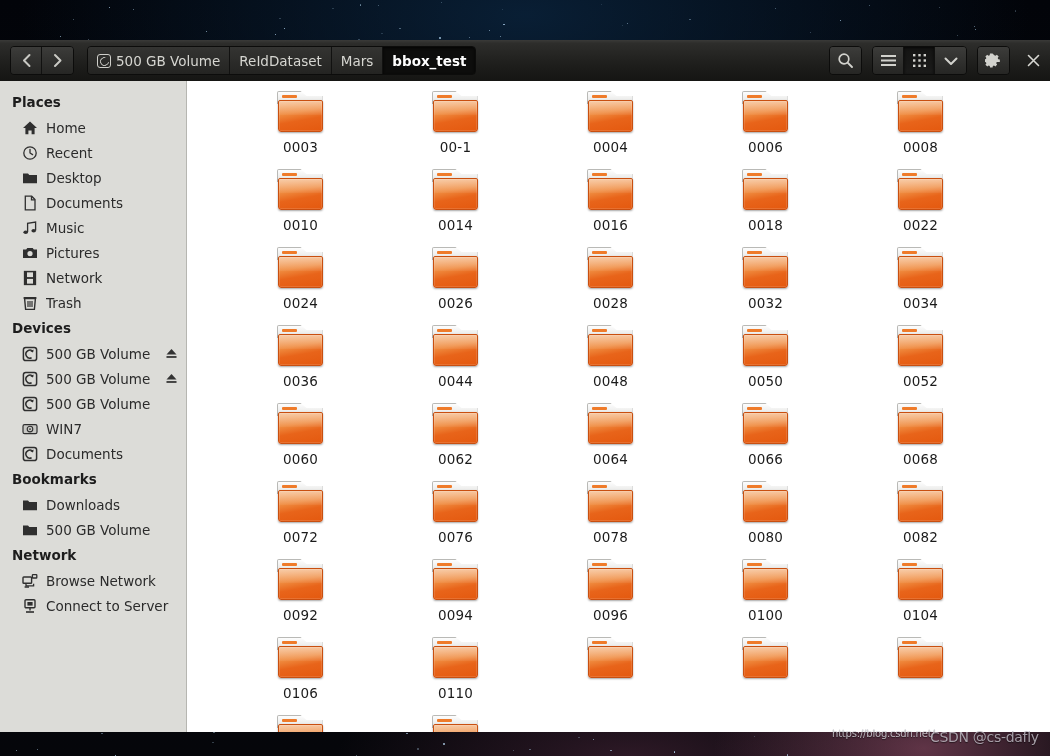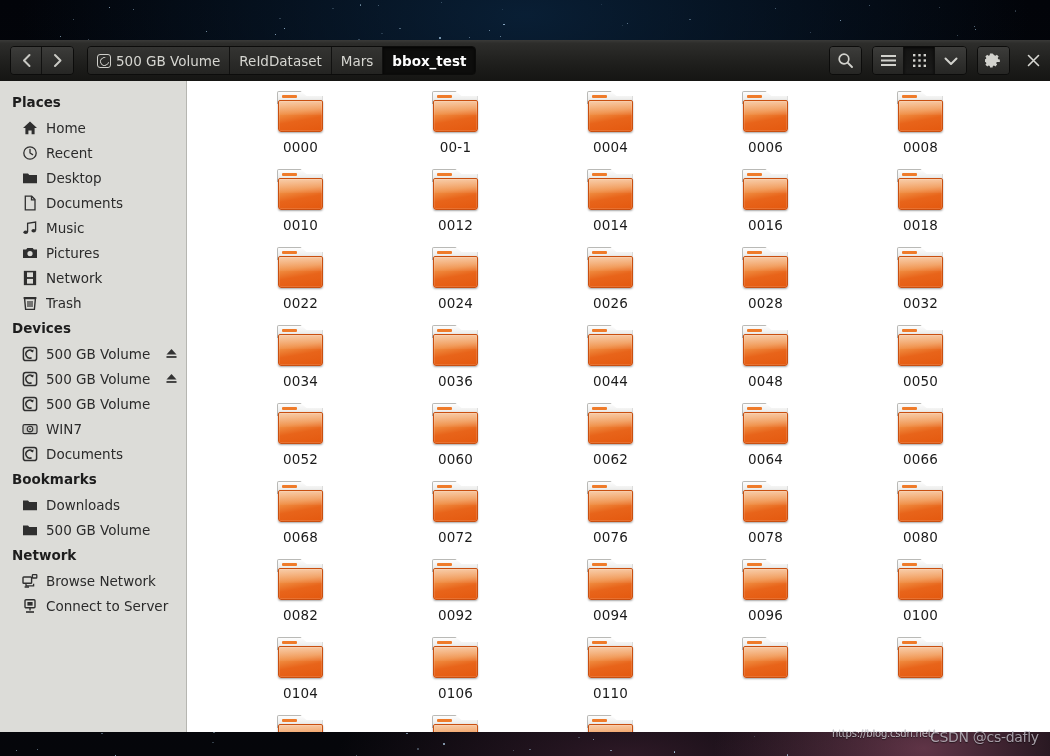--- a/index.html
+++ b/index.html
@@ -1115,7 +1115,7 @@
               <div class="tabline"></div>
               <div class="front"></div>
             </div>
-            <div class="lbl-name">0000</div>
+            <div class="lbl-name">0003</div>
           </div>
           <div class="cell">
             <div class="folder">

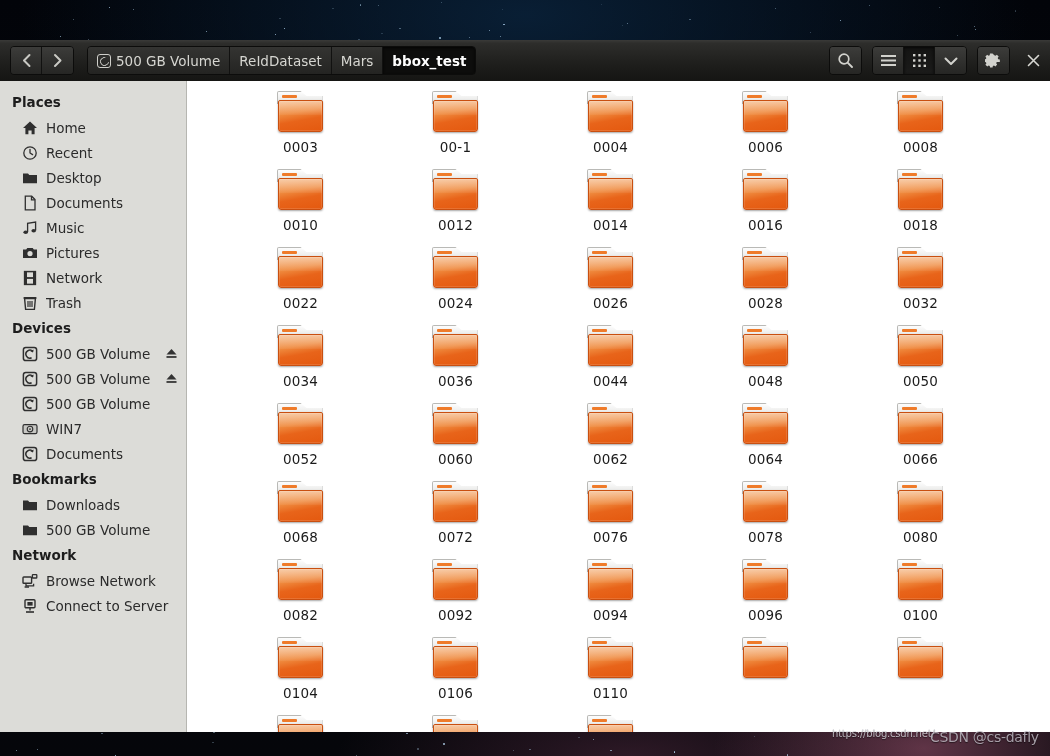--- a/index.html
+++ b/index.html
@@ -1163,14 +1163,6 @@
               <div class="tabline"></div>
               <div class="front"></div>
             </div>
-            <div class="lbl-name">0012</div>
-          </div>
-          <div class="cell">
-            <div class="folder">
-              <div class="tab"></div>
-              <div class="tabline"></div>
-              <div class="front"></div>
-            </div>
             <div class="lbl-name">0014</div>
           </div>
           <div class="cell">

